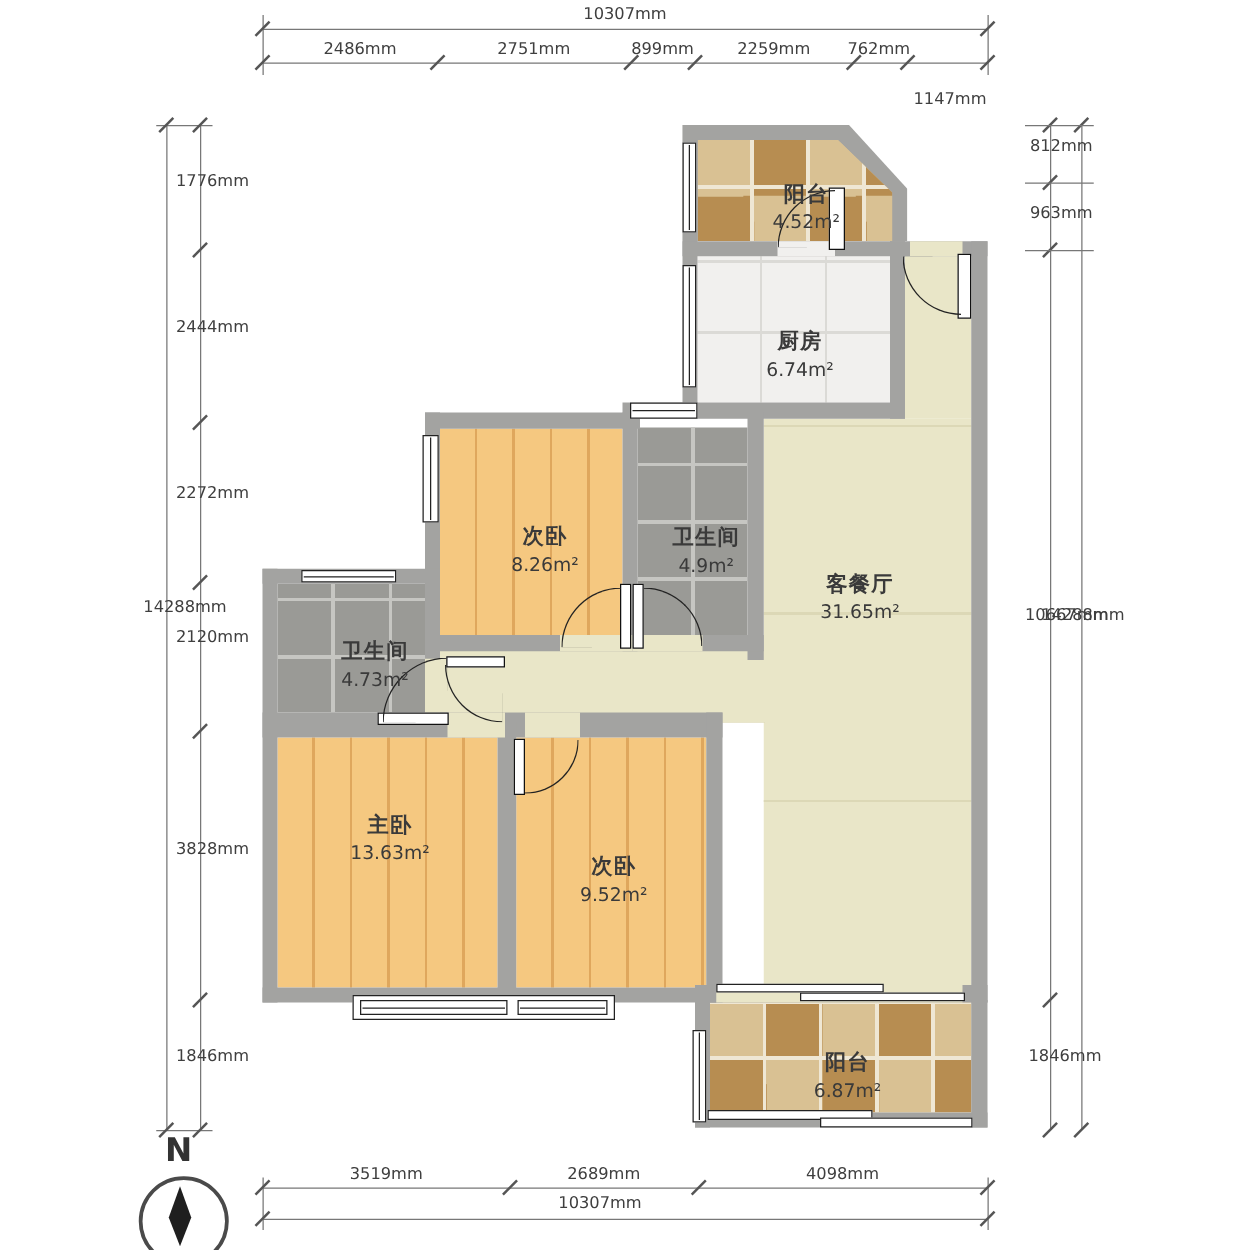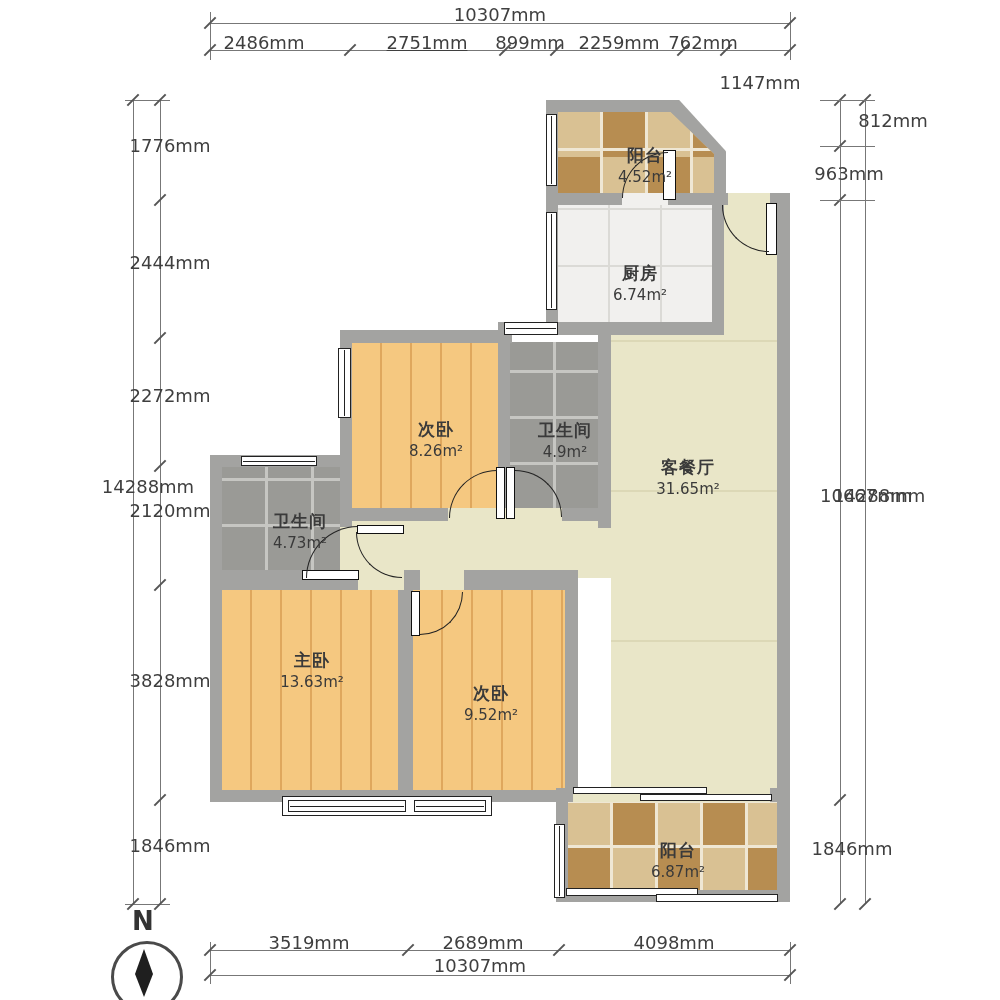--- a/index.html
+++ b/index.html
@@ -40,7 +40,7 @@
   
   .line{position:absolute;background:var(--line,#777777);}
   .tick{position:absolute;width:2px;height:16px;background:#555;transform:rotate(45deg);}
-  .dim{position:absolute;font-size:18px;color:var(--dim-text,#3f3f3f);white-space:nowrap;}
+  .dim{position:absolute;font-size:13px;color:var(--dim-text,#3f3f3f);white-space:nowrap;}
   .dim.c{transform:translateX(-50%);}
   .dim.m{transform:translate(-50%,-50%);}
   

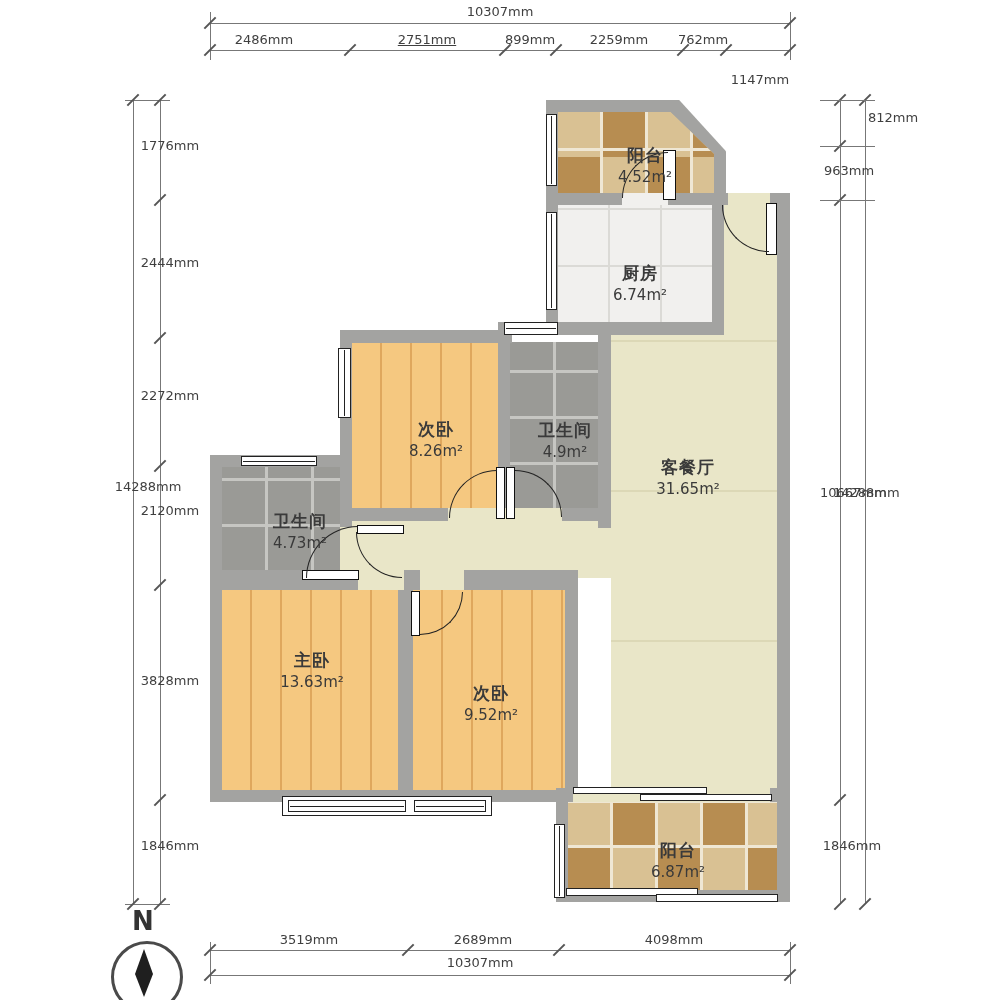--- a/index.html
+++ b/index.html
@@ -181,7 +181,7 @@
   <div class="tick" style="left:725px;top:42px;"></div>
   <div class="tick" style="left:789px;top:42px;"></div>
   <div class="dim c" style="left:500px;top:4px;">10307mm</div>
-  <div class="dim c" style="left:264px;top:32px;">2486mm</div>
+  <div class="dim c" style="left:288px;top:32px;">2486mm</div>
   <div class="dim c" style="left:427px;top:32px;text-decoration:underline;">2751mm</div>
   <div class="dim c" style="left:530px;top:32px;">899mm</div>
   <div class="dim c" style="left:619px;top:32px;">2259mm</div>

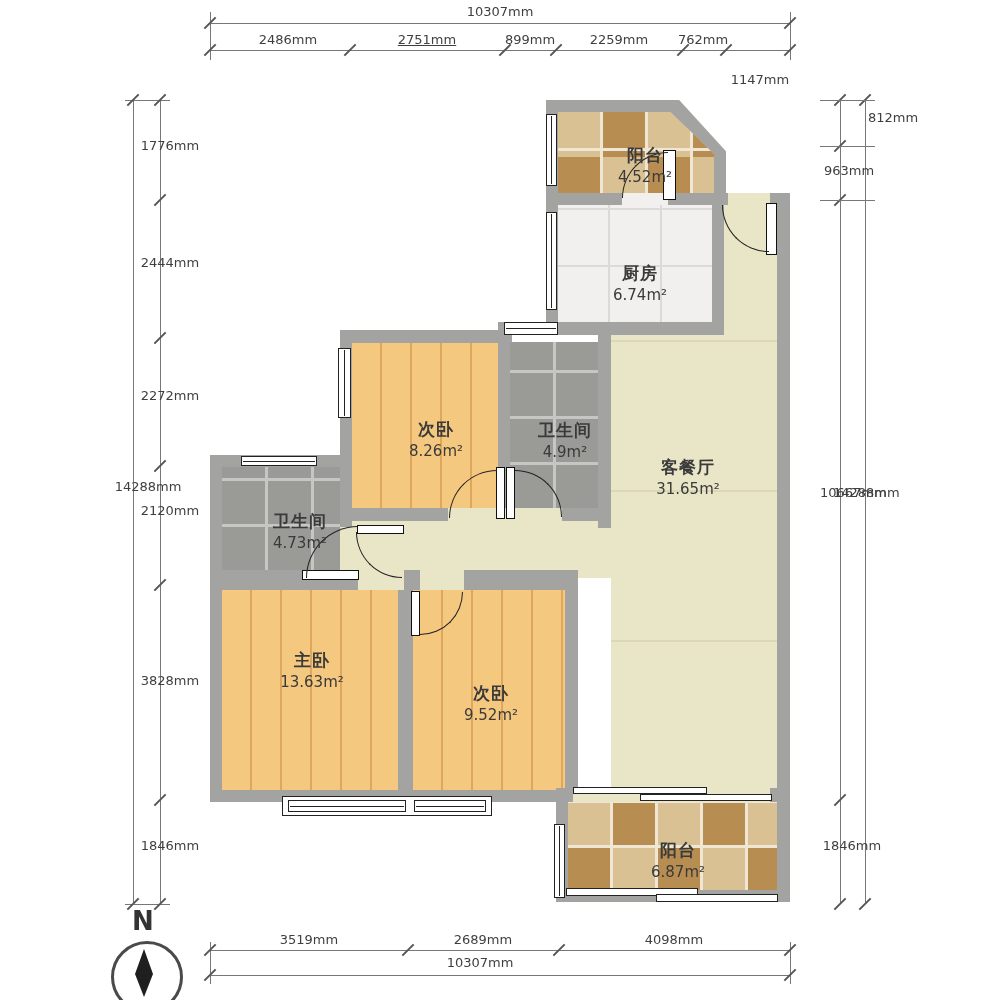--- a/index.html
+++ b/index.html
@@ -182,7 +182,7 @@
   <div class="tick" style="left:789px;top:42px;"></div>
   <div class="dim c" style="left:500px;top:4px;">10307mm</div>
   <div class="dim c" style="left:288px;top:32px;">2486mm</div>
-  <div class="dim c" style="left:427px;top:32px;text-decoration:underline;">2751mm</div>
+  <div class="dim c" style="left:427px;top:32px;">2751mm</div>
   <div class="dim c" style="left:530px;top:32px;">899mm</div>
   <div class="dim c" style="left:619px;top:32px;">2259mm</div>
   <div class="dim c" style="left:703px;top:32px;">762mm</div>

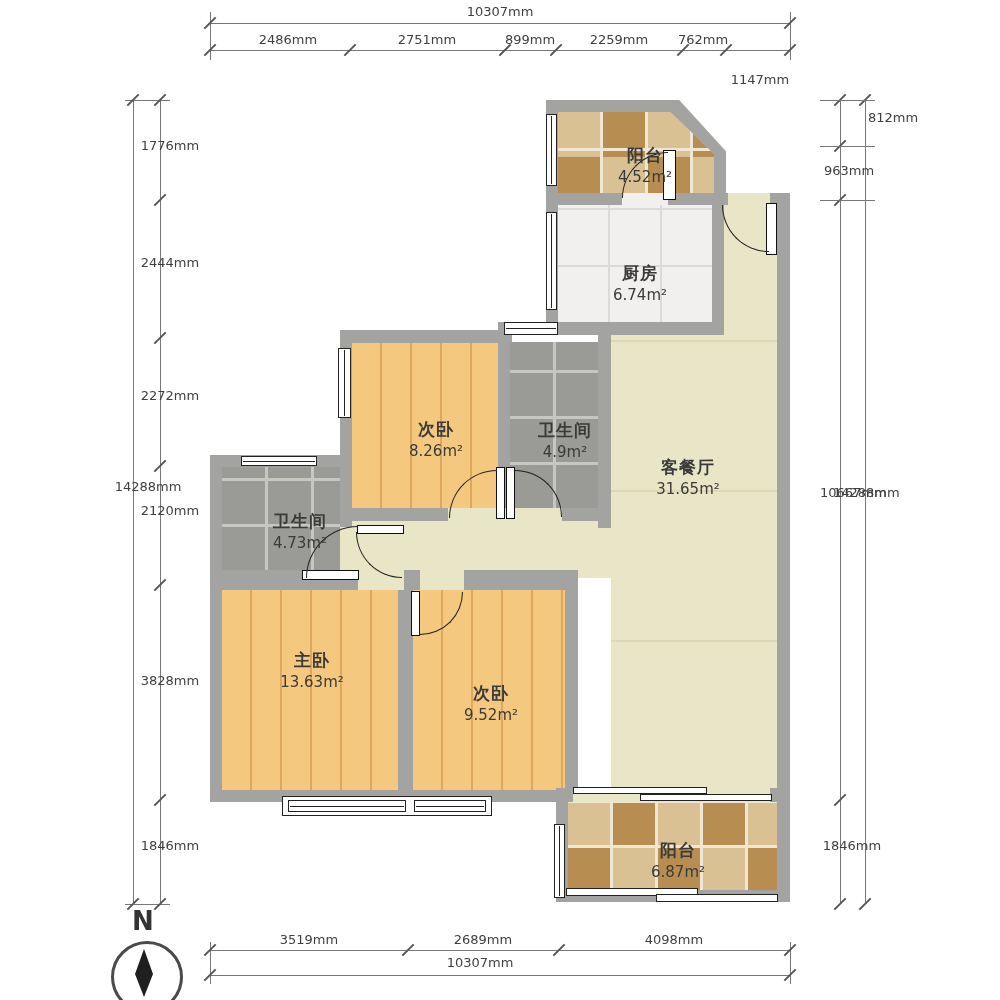--- a/index.html
+++ b/index.html
@@ -236,7 +236,7 @@
   <div class="line" style="left:820px;top:100px;width:55px;height:1px;"></div>
   <div class="line" style="left:820px;top:146px;width:55px;height:1px;"></div>
   <div class="line" style="left:820px;top:200px;width:55px;height:1px;"></div>
-  <div class="dim c" style="left:893px;top:110px;">812mm</div>
+  <div class="dim c" style="left:849px;top:110px;">812mm</div>
   <div class="dim c" style="left:849px;top:163px;">963mm</div>
   <div class="dim" style="left:820px;top:485px;">10667mm</div>
   <div class="dim" style="left:833px;top:485px;">14288mm</div>

